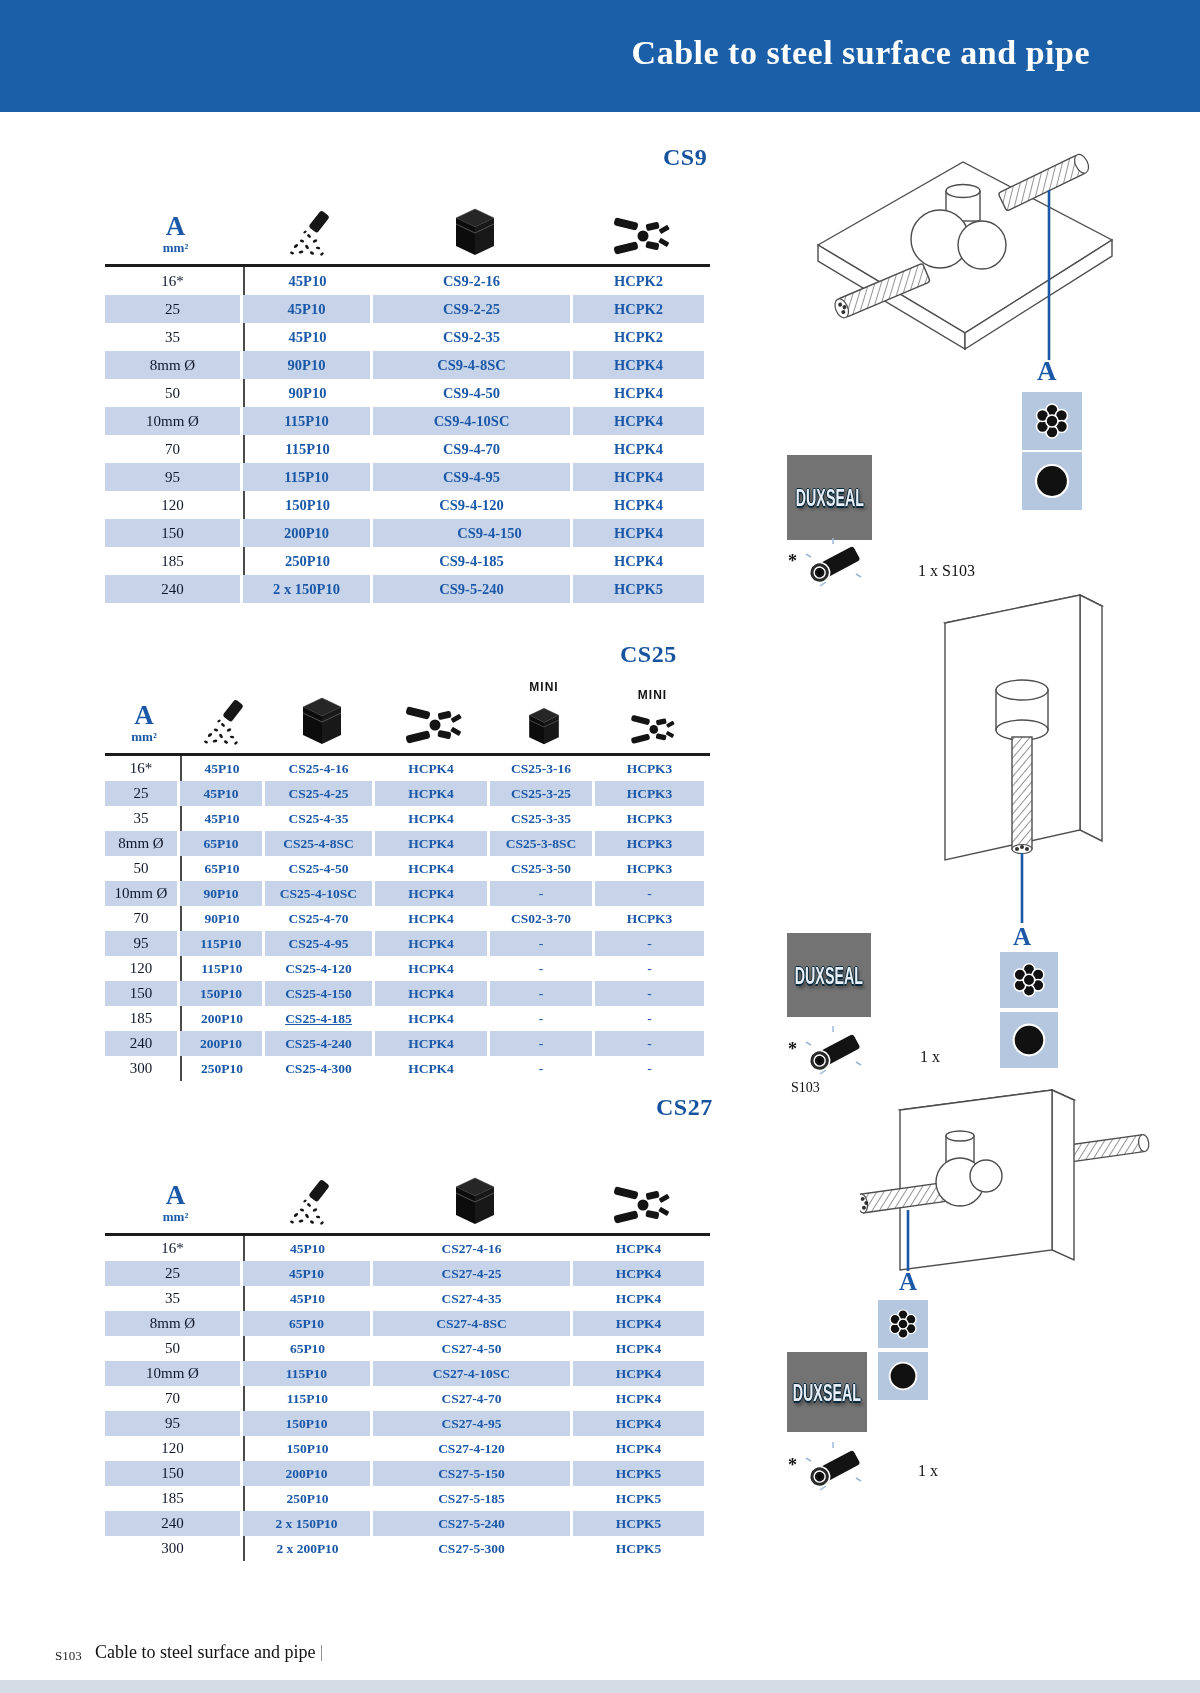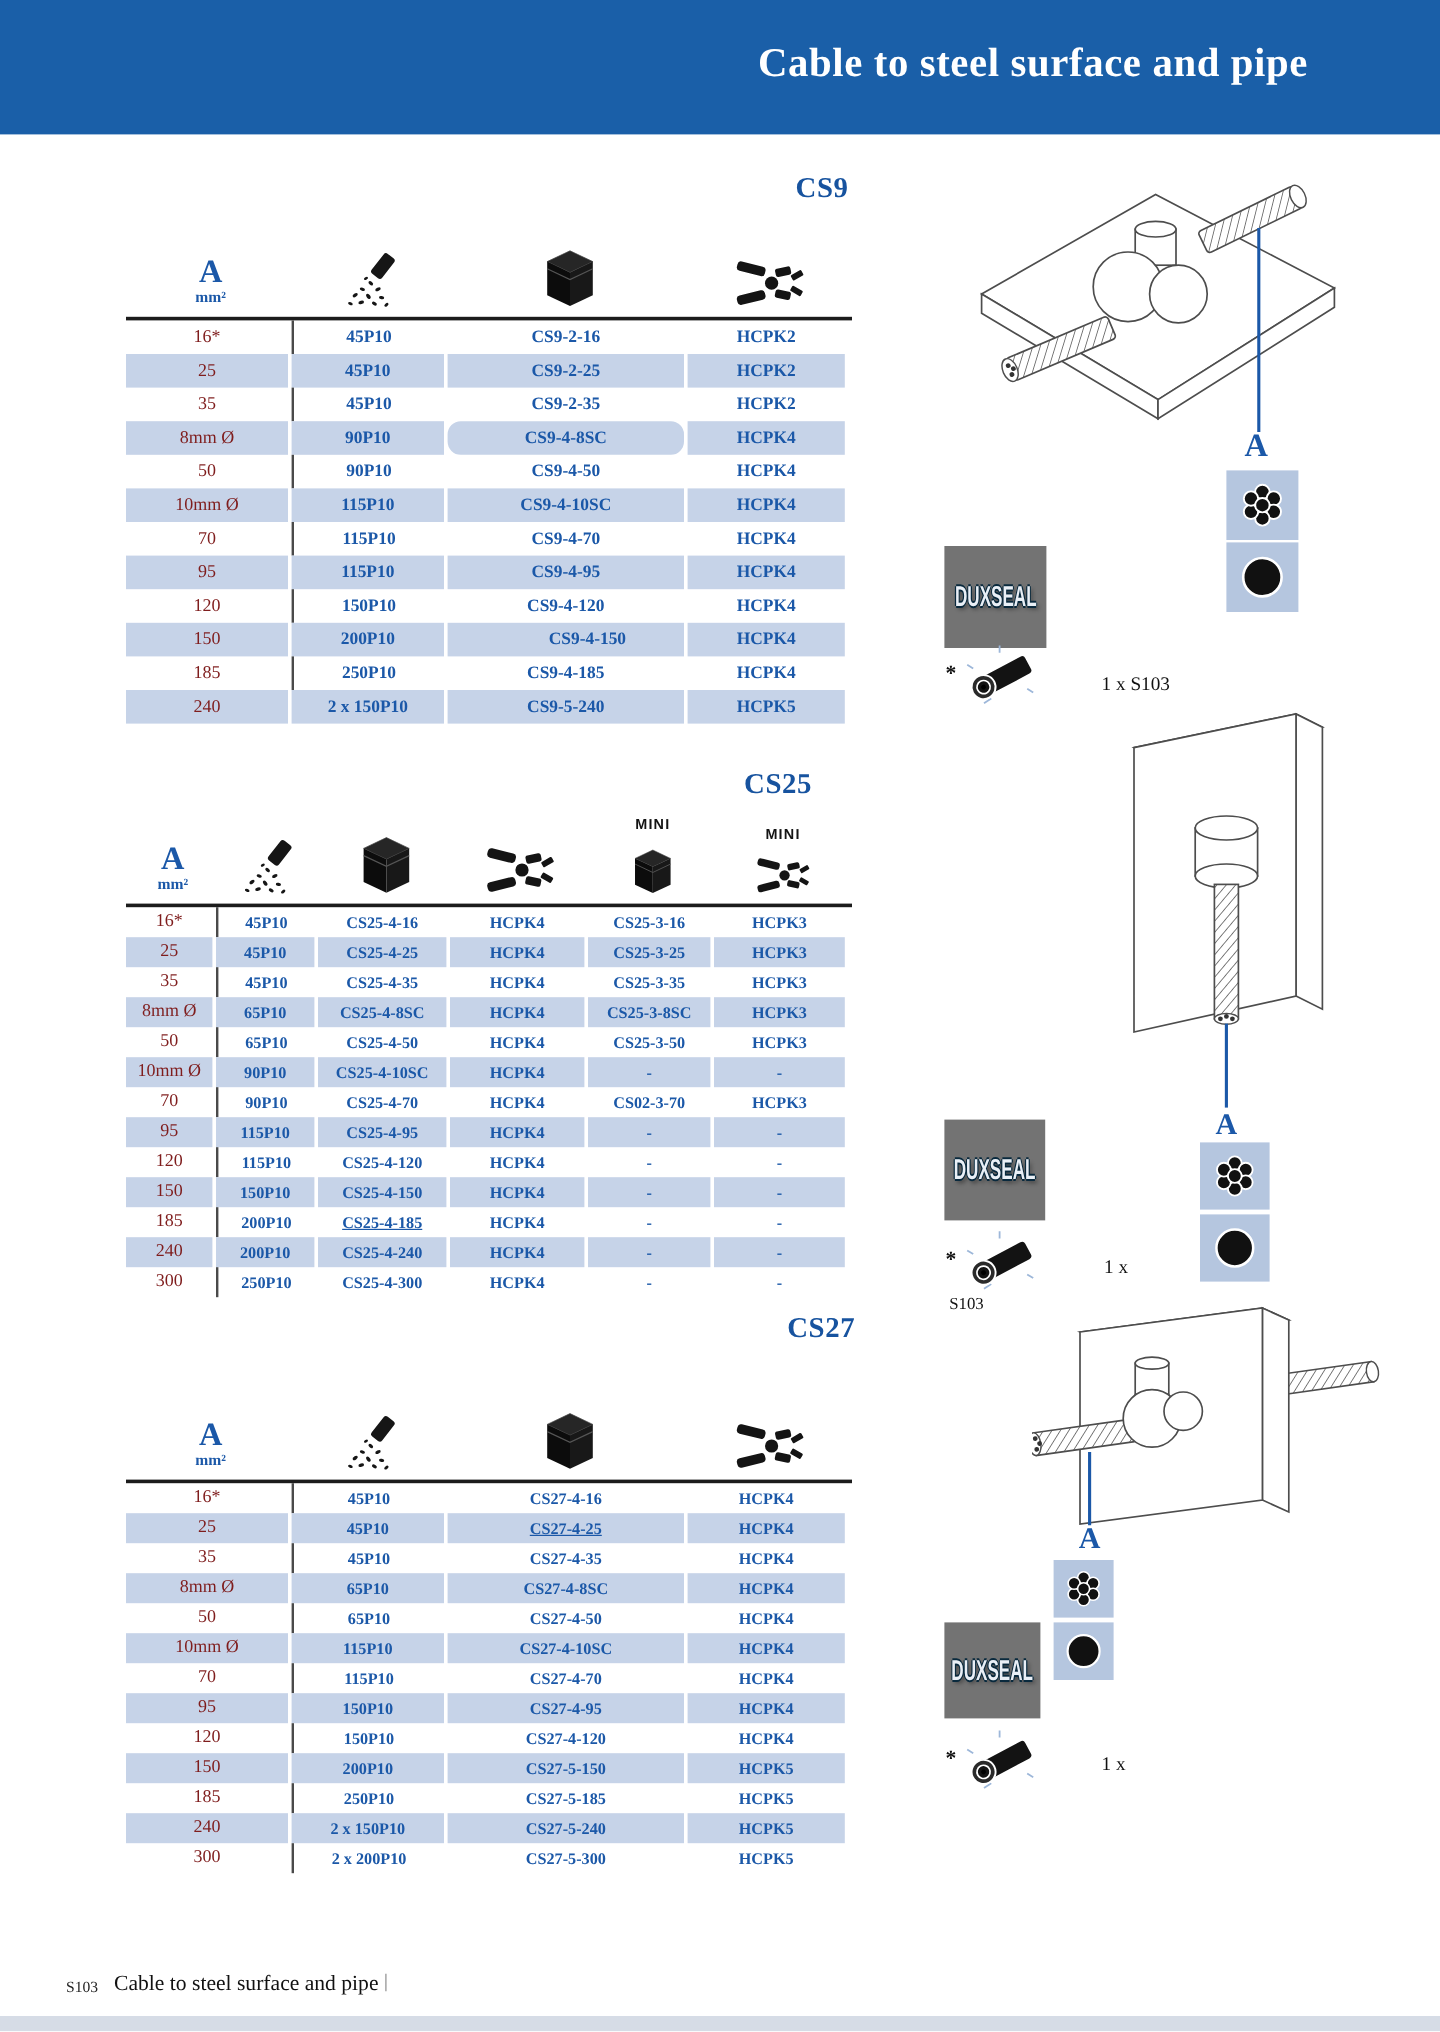--- a/index.html
+++ b/index.html
@@ -26,7 +26,7 @@
   td{text-align:center;vertical-align:middle;overflow:hidden;white-space:nowrap}
   tr.alt td{background:#c6d3e8}
   tr.plain td.divl{border-left:2px solid #4a4a4a}
-  td.size{font-size:15px;color:#7f1d1d}
+  td.size{font-size:15px;color:#0f172a}
   td.val{font-size:13.5px;font-weight:bold;color:#1b58a8}
   .cs9 td.val{font-size:14.5px}
 

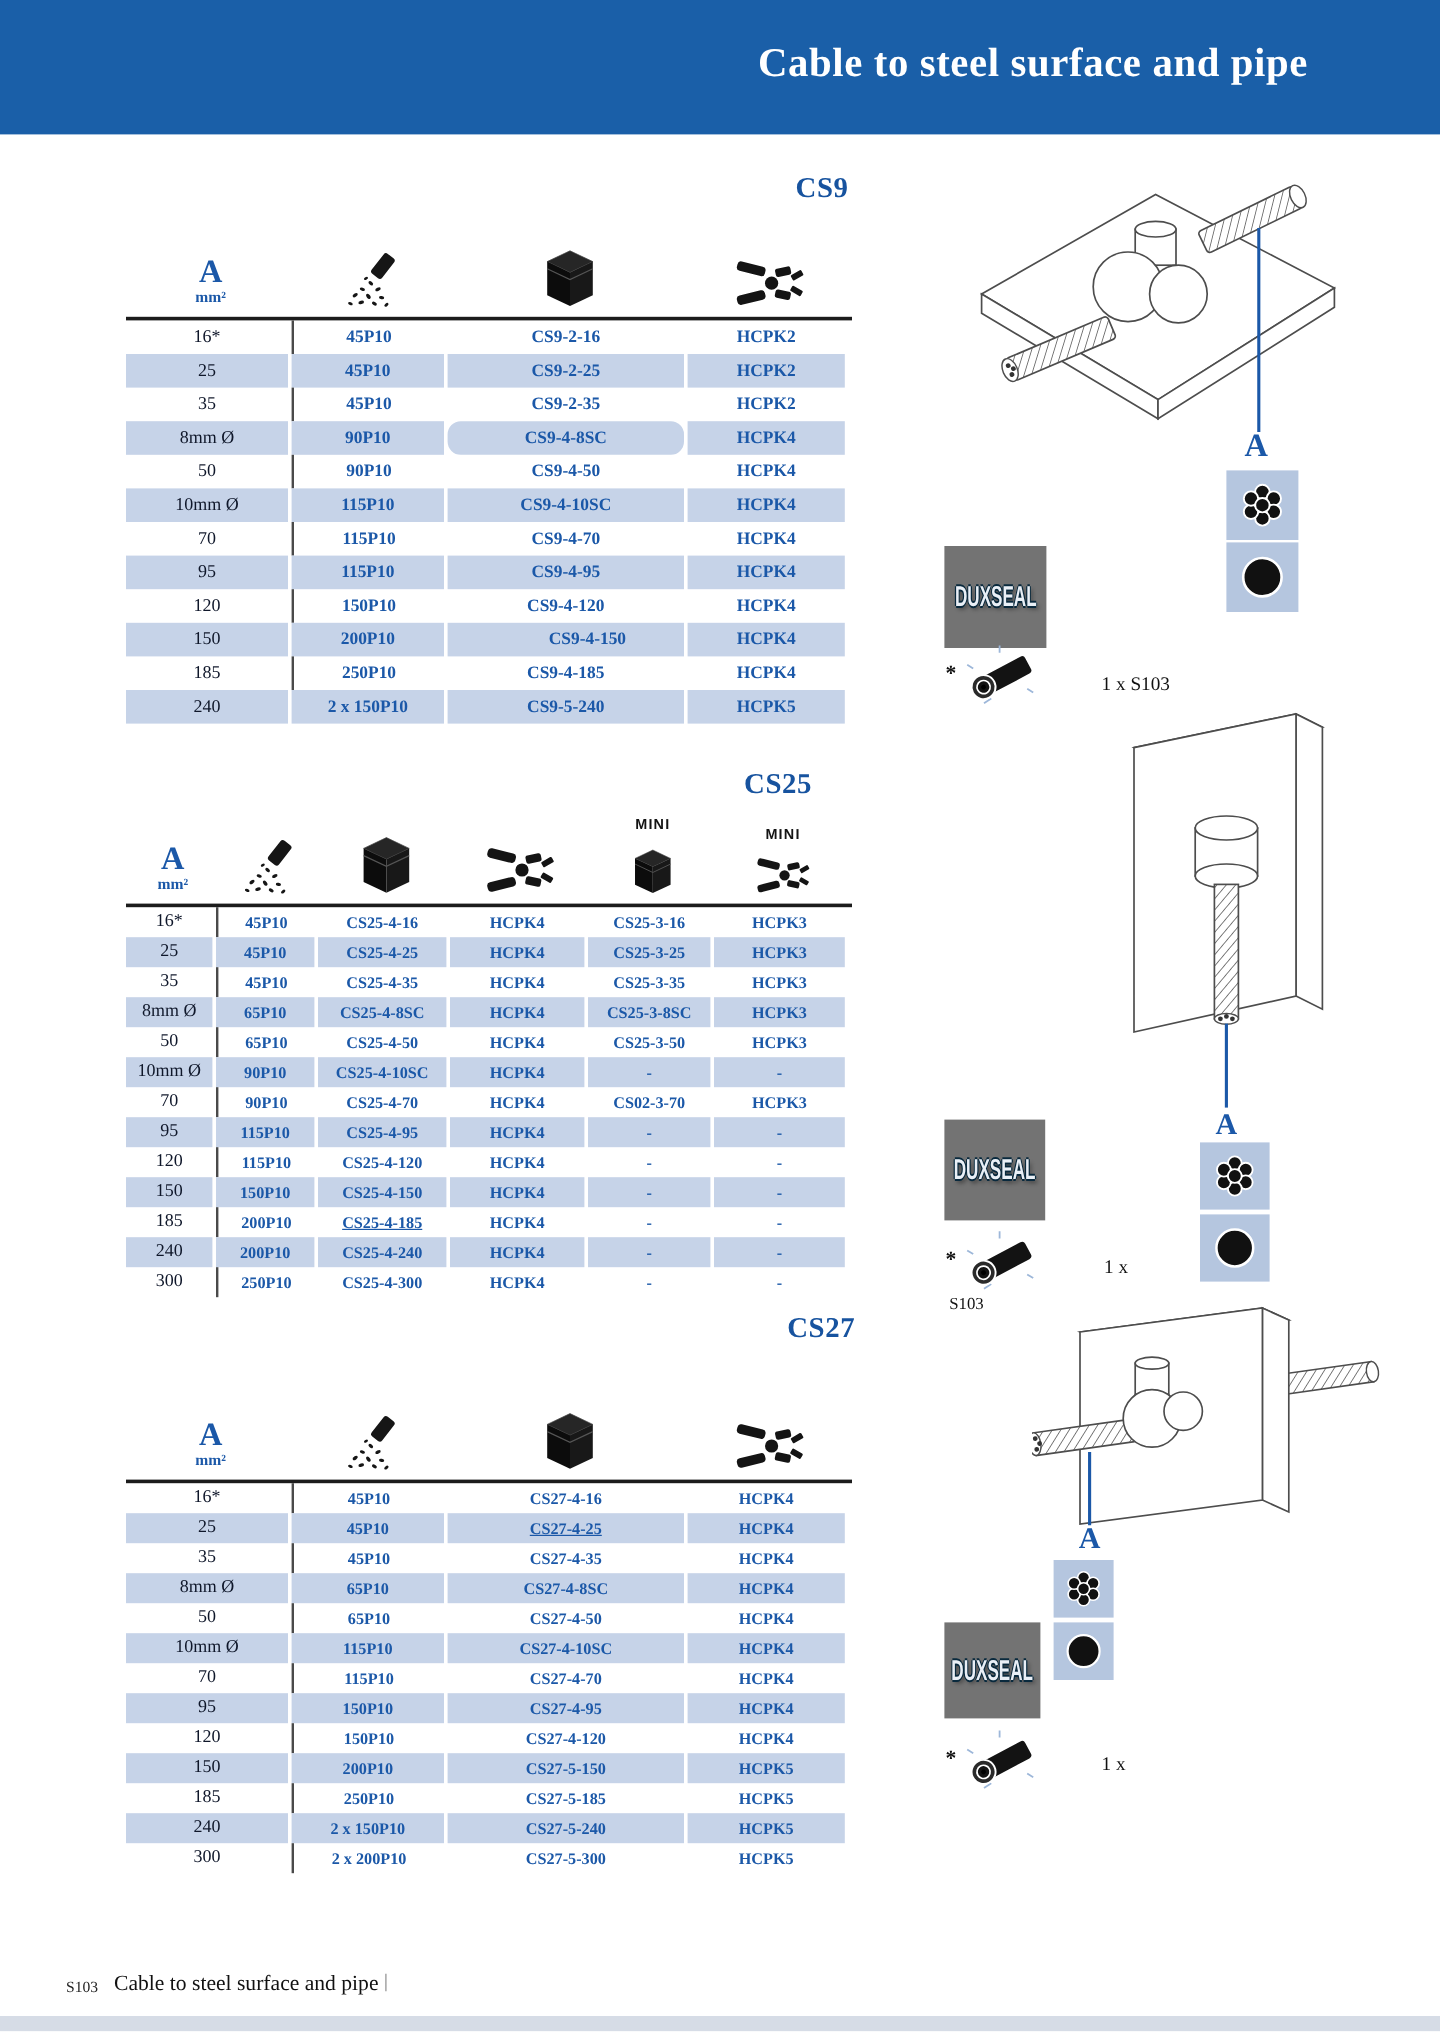--- a/index.html
+++ b/index.html
@@ -138,7 +138,7 @@
           <tr class="alt">
             <td class="size" style="height: 28px;">8mm Ø</td>
             <td class="val divl" style="height: 28px;">90P10</td>
-            <td class="val" style="height: 18px; border-radius: 11px;">CS9-4-8SC</td>
+            <td class="val" style="height: 18px;">CS9-4-8SC</td>
             <td class="val" style="height: 28px;">HCPK4</td>
           </tr>
           <tr class="plain">

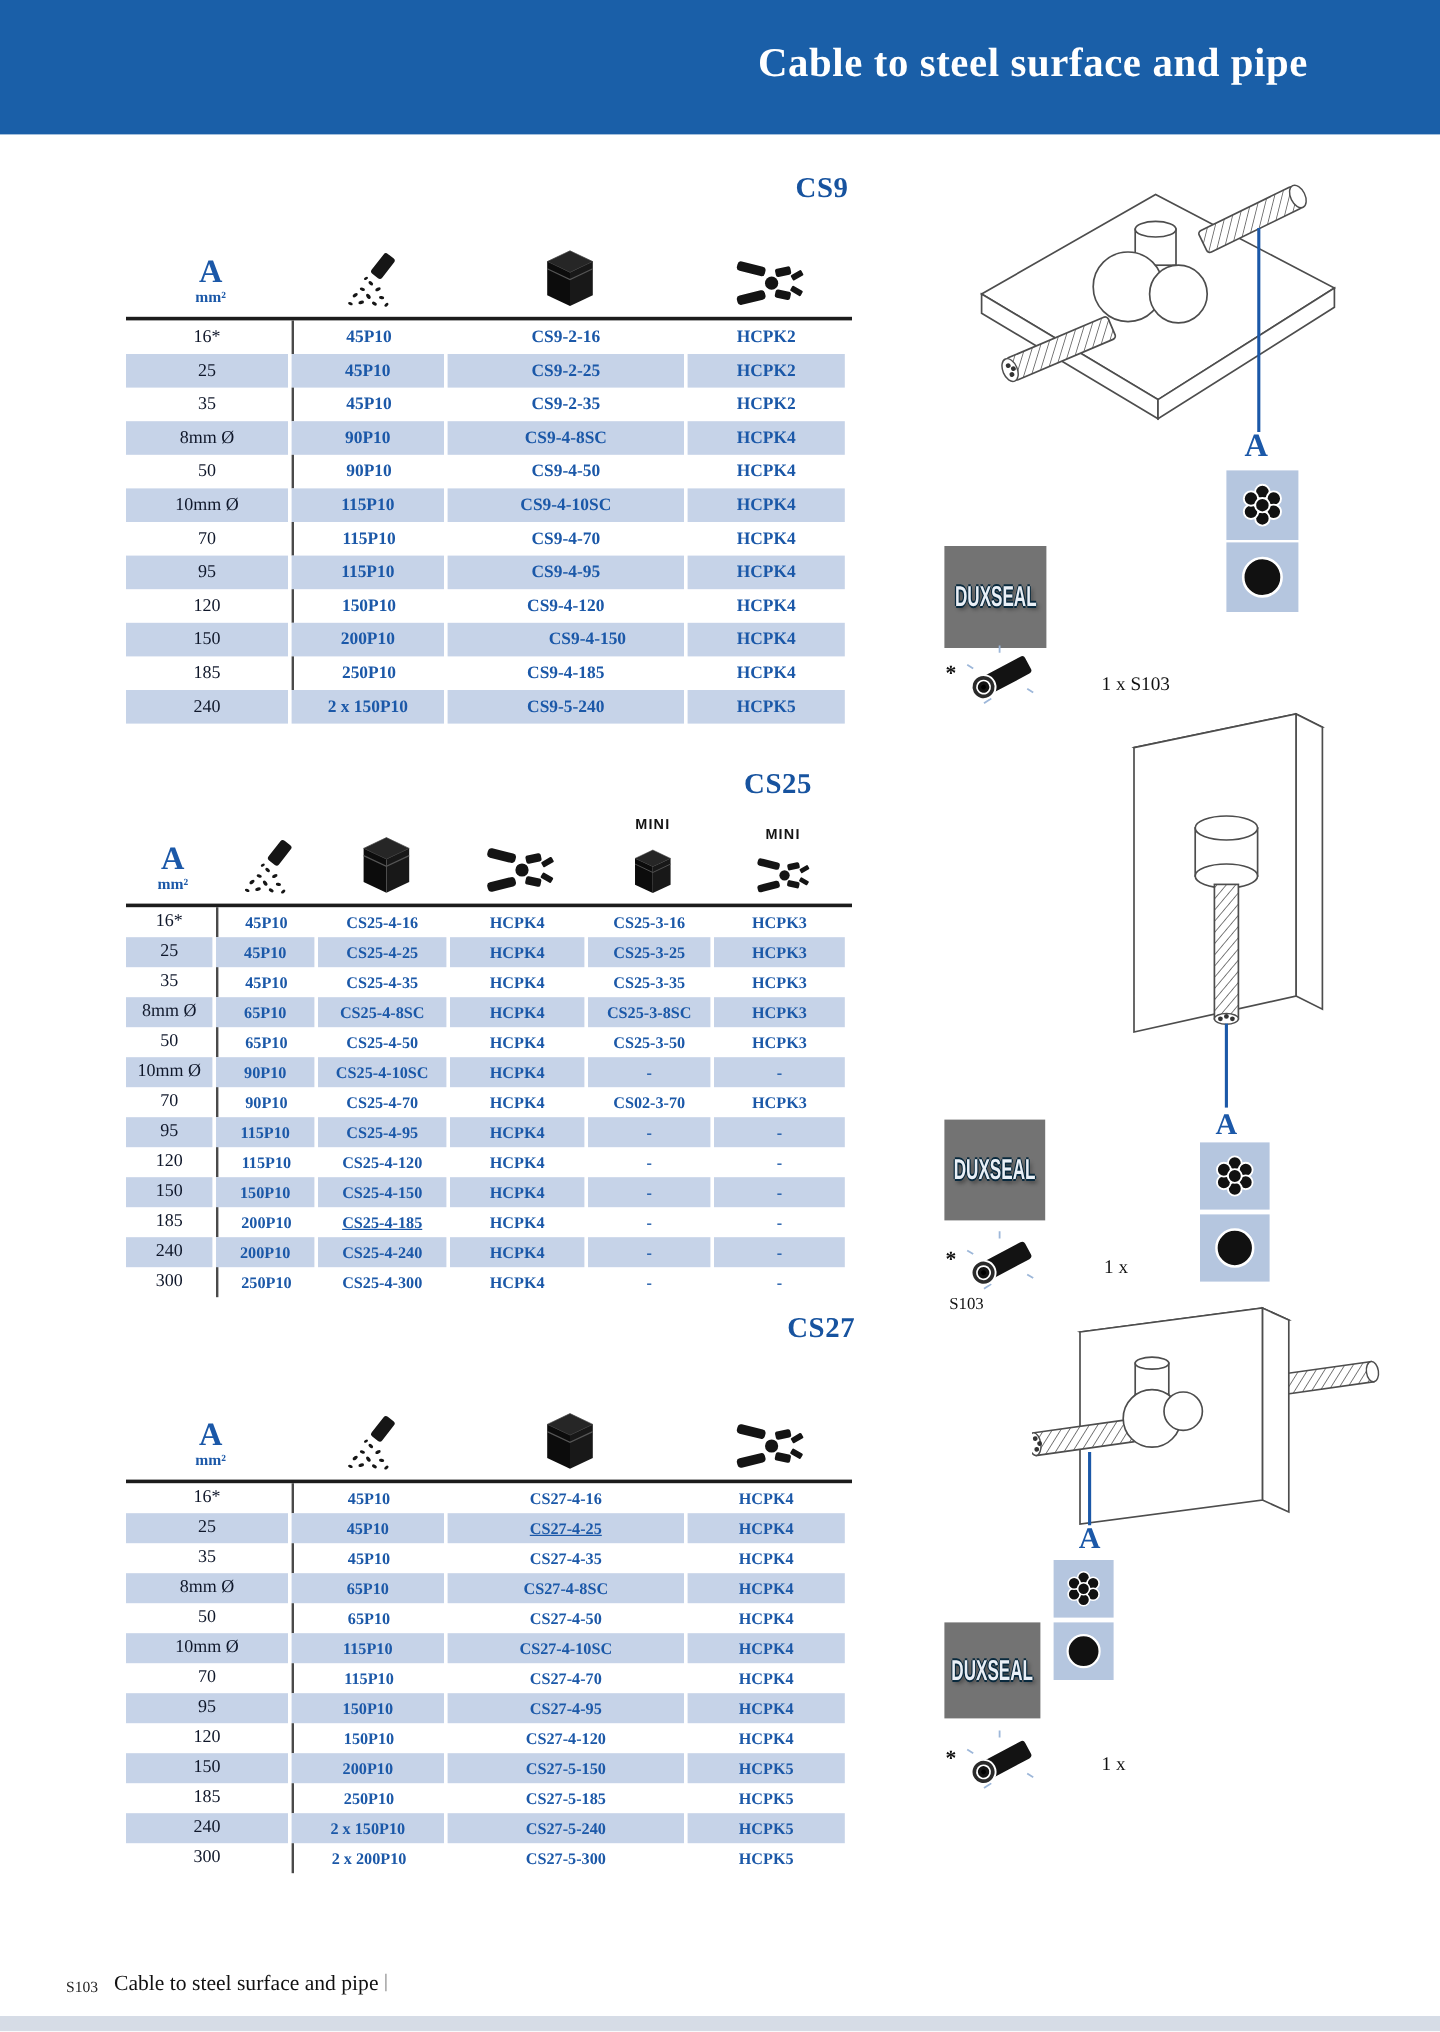--- a/index.html
+++ b/index.html
@@ -599,7 +599,7 @@
           <tr class="alt">
             <td class="size" style="height: 25px;">25</td>
             <td class="val divl" style="height: 25px;">45P10</td>
-            <td class="val" style="height: 25px; text-decoration: underline;">CS27-4-25</td>
+            <td class="val" style="height: 25px;">CS27-4-25</td>
             <td class="val" style="height: 25px;">HCPK4</td>
           </tr>
           <tr class="plain">

